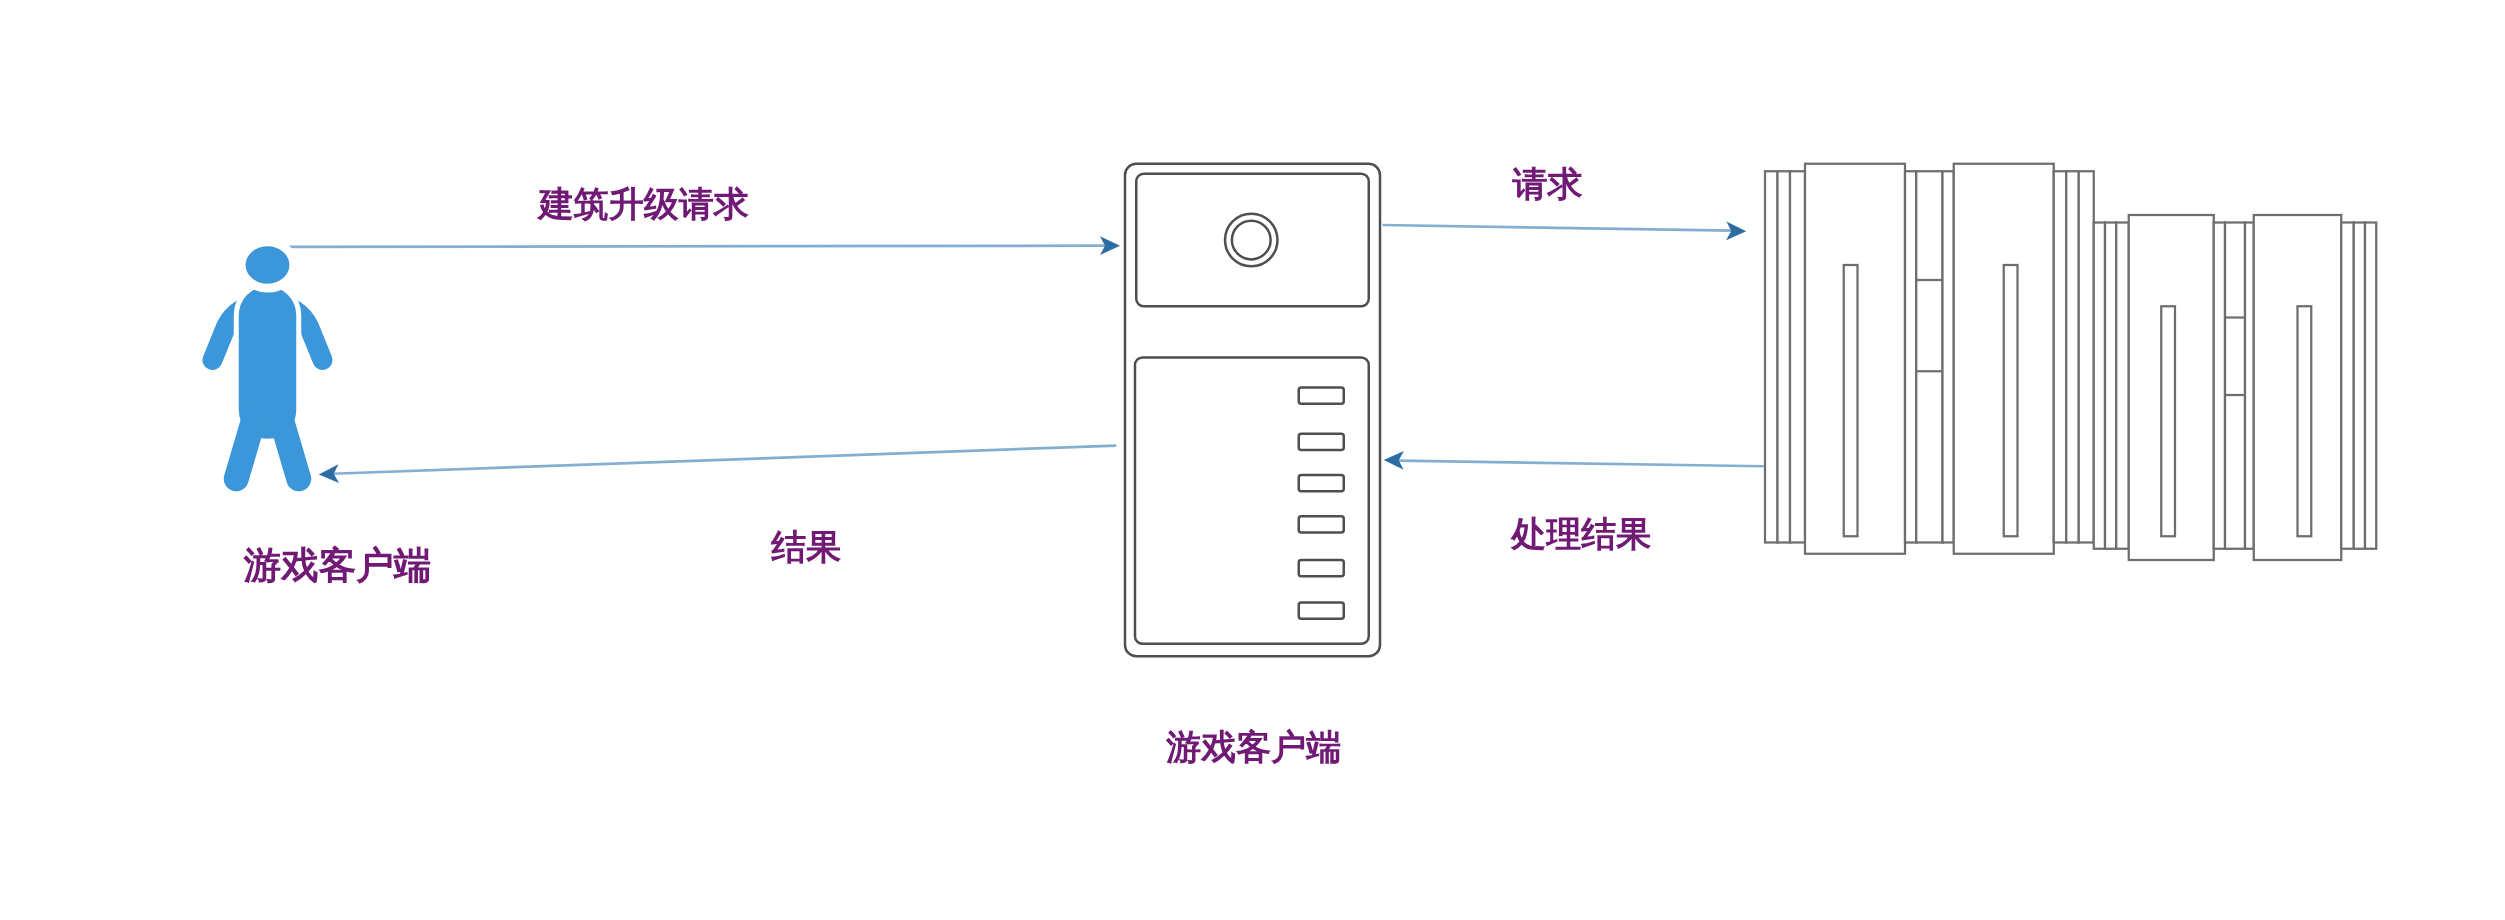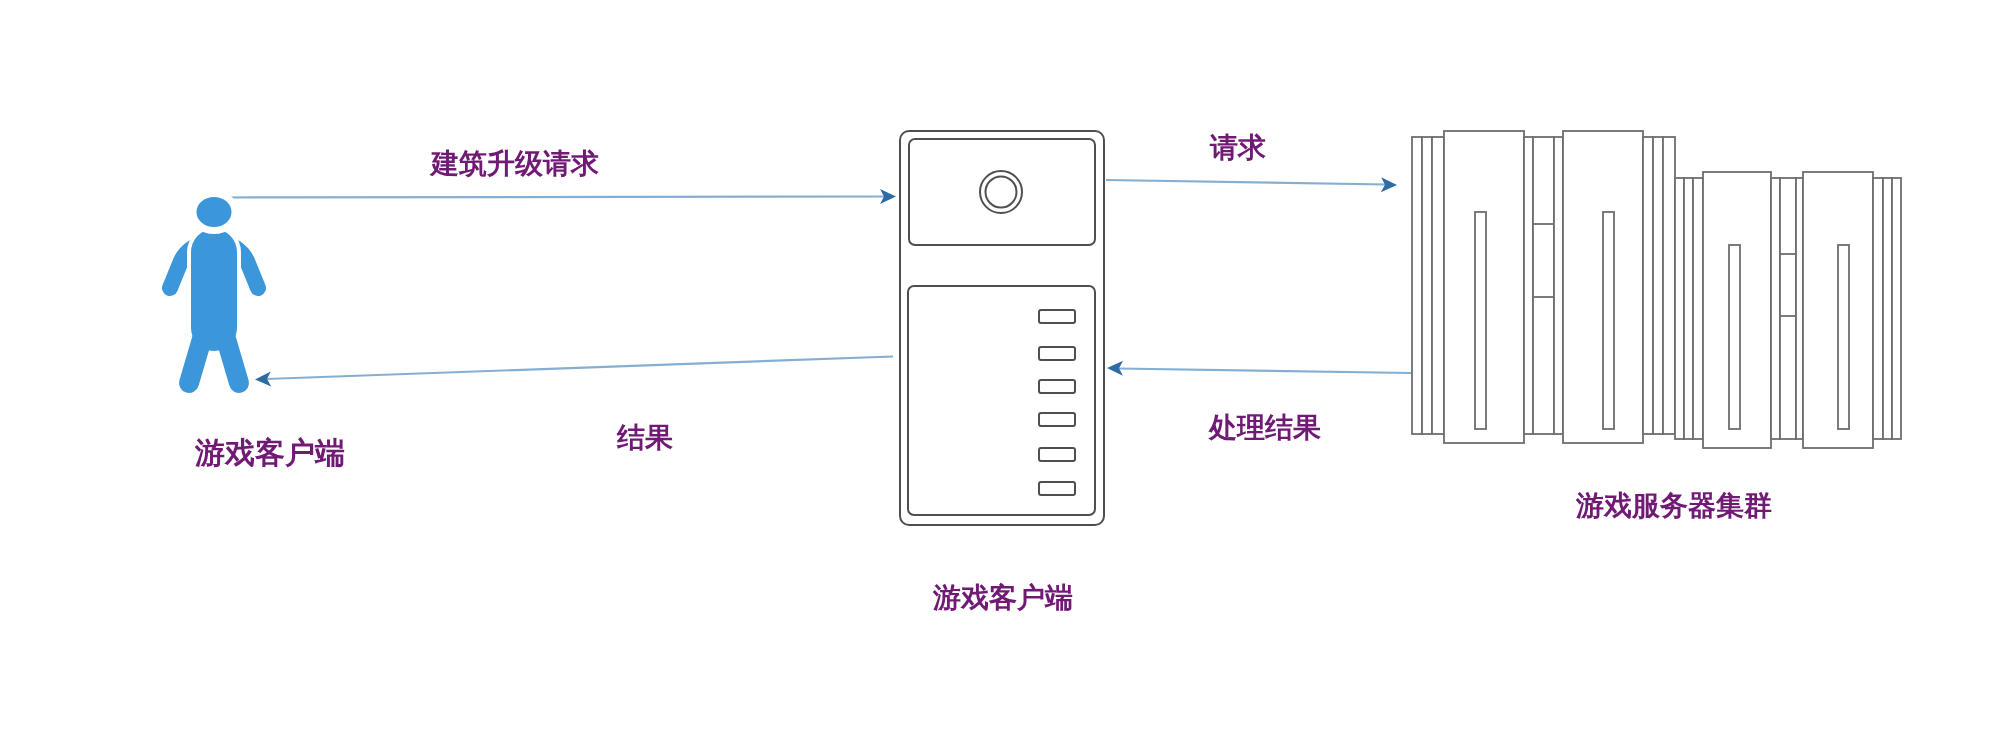--- a/index.html
+++ b/index.html
@@ -149,7 +149,6 @@
 
   <div class="dlabel" style="left:1003px; top:583px;">游戏客户端</div>
 
-  <div class="dlabel" style="left:1674px; top:491px;">游戏服务器集群</div>
 
 </div>
 

